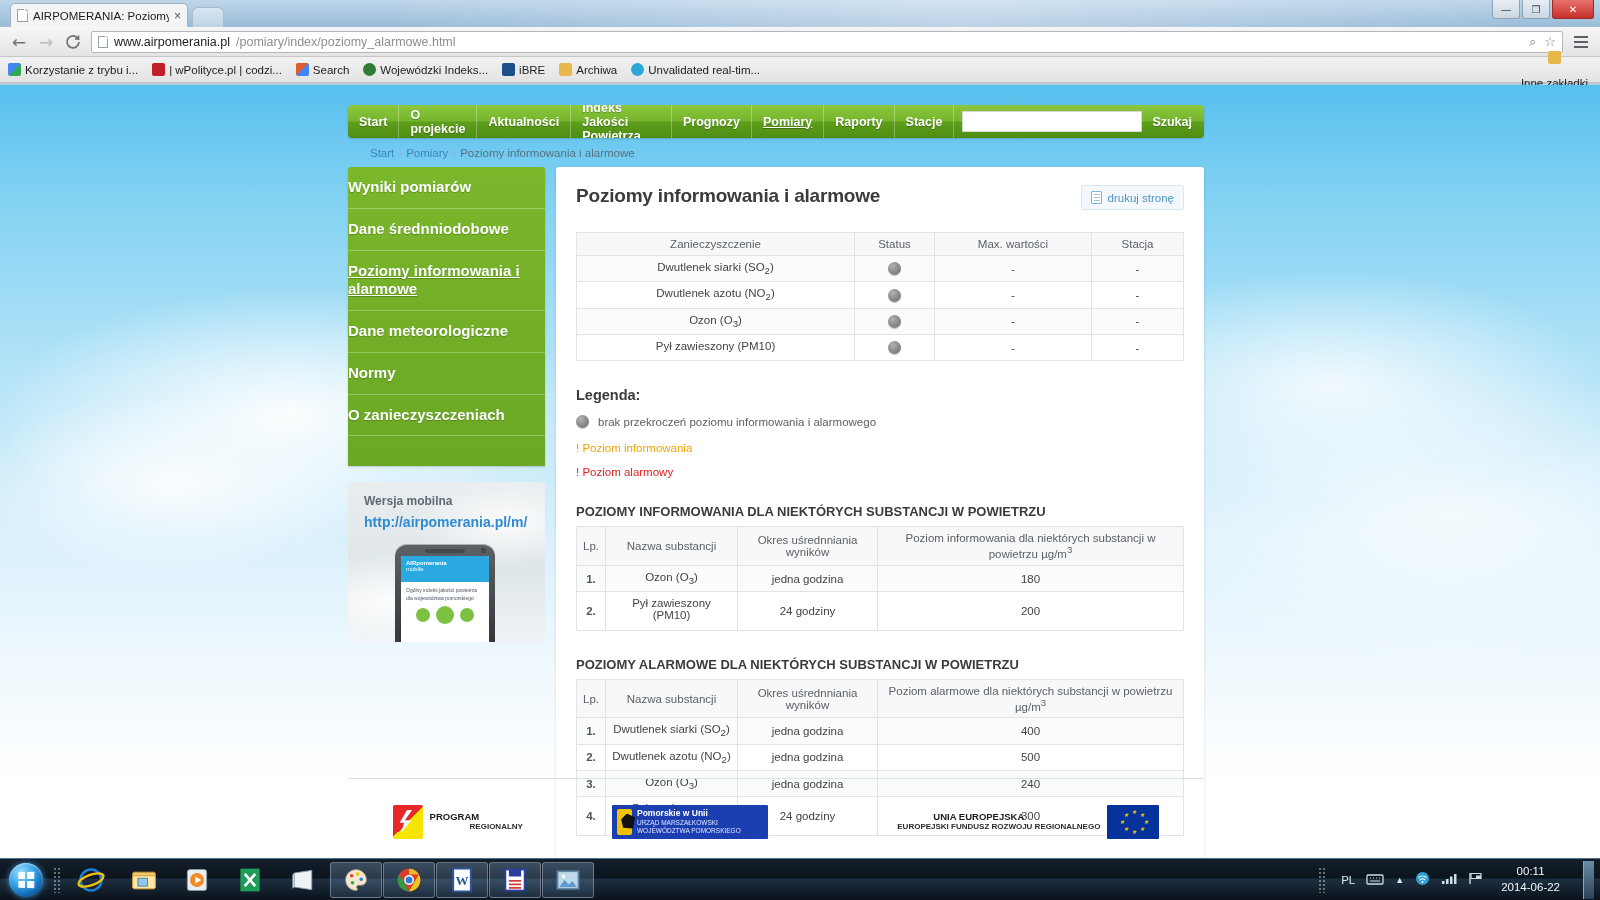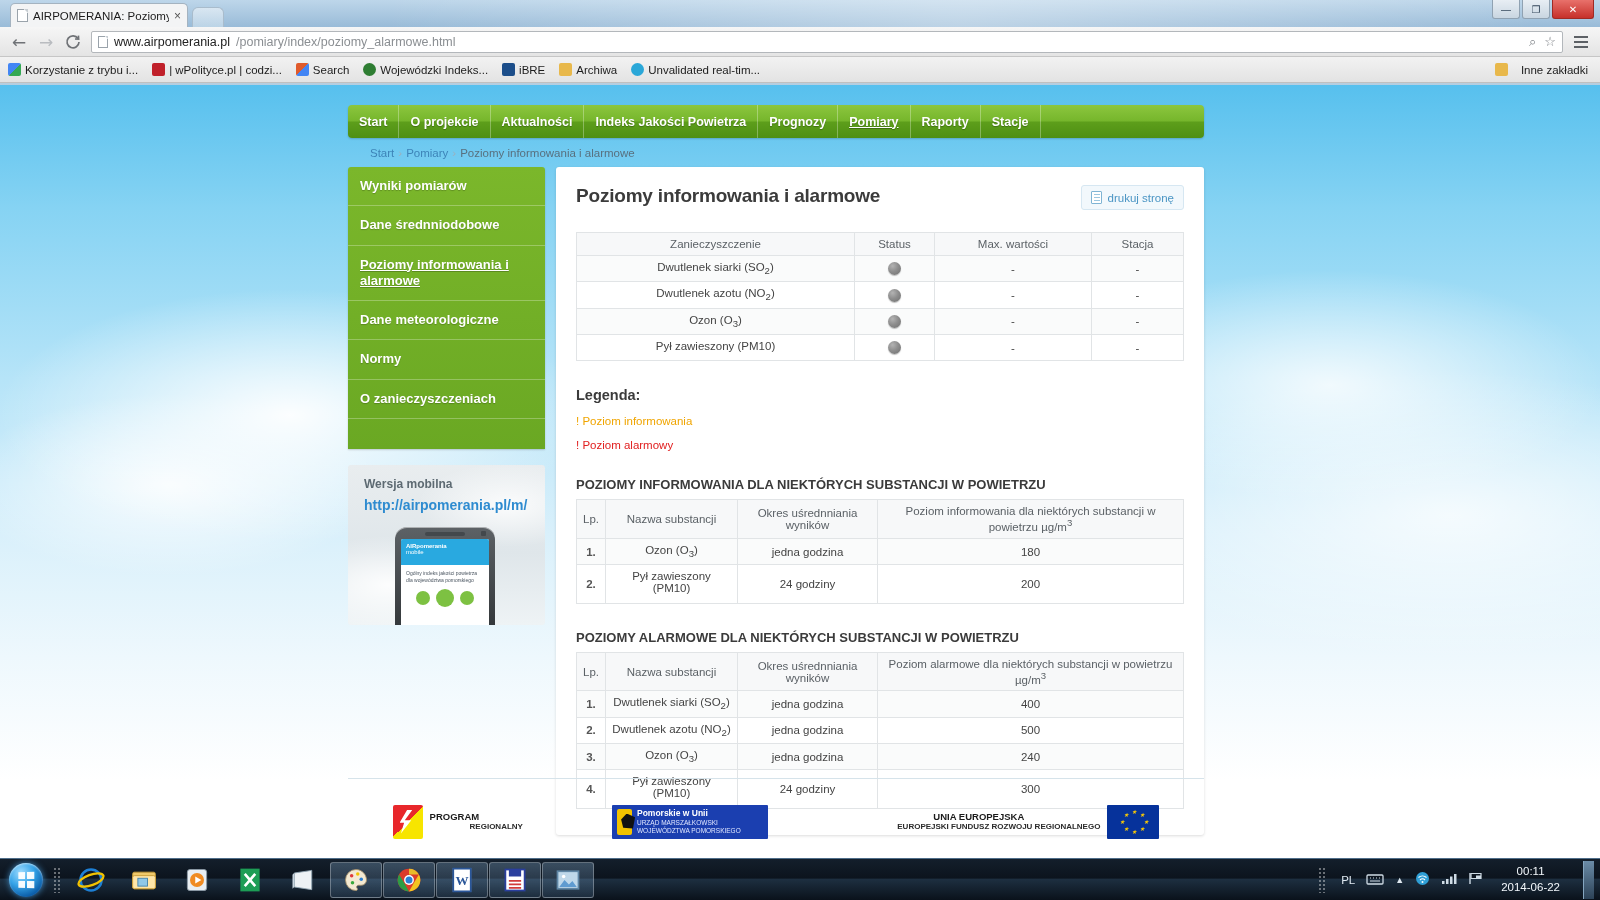--- a/index.html
+++ b/index.html
@@ -78,7 +78,7 @@
   }
   .bm { display:flex; align-items:center; gap:4px; white-space:nowrap; }
   .bm .fav { width:13px; height:13px; border-radius:2px; flex:0 0 auto; }
-  .bm-right{ margin-left:auto; display:flex; align-items:center; gap:13px; padding-right:4px;}
+  .bm-right{ margin-left:auto; display:flex; align-items:center; gap:13px; padding-right:4px;flex-direction:column;}
 
   
   #viewport {

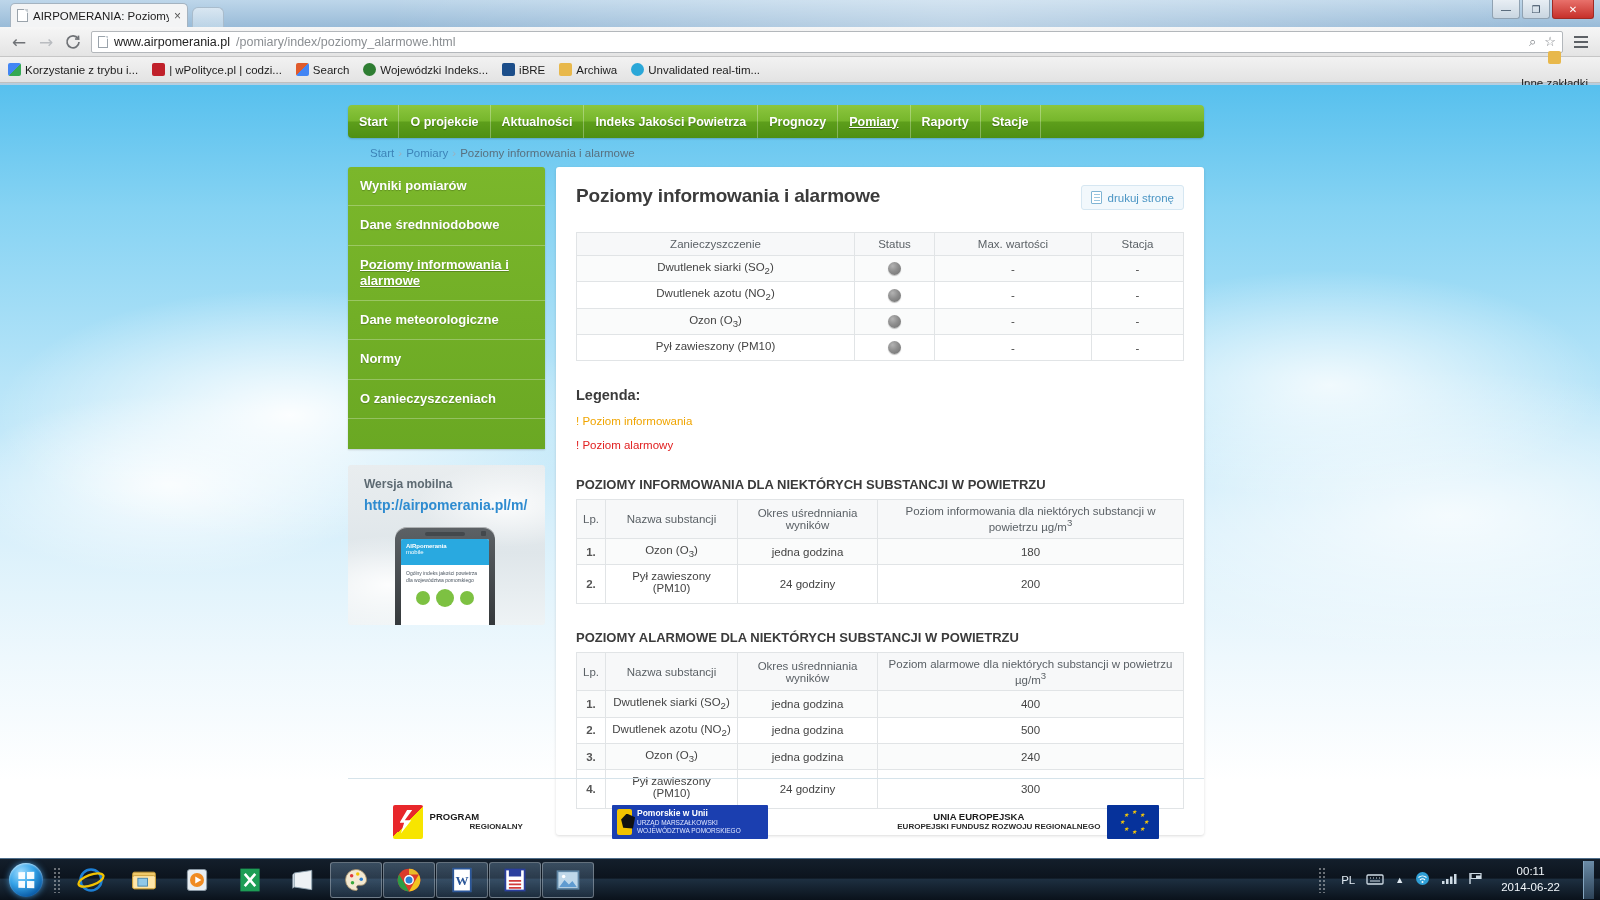--- a/index.html
+++ b/index.html
@@ -352,6 +352,10 @@
         <a href="#" class="active">Pomiary</a>
         <a href="#">Raporty</a>
         <a href="#">Stacje</a>
+        <div class="searchwrap">
+          <input type="text" value="" style="">
+          <span class="searchbtn">Szukaj</span>
+        </div>
       </div>
 
       <div class="breadcrumb">

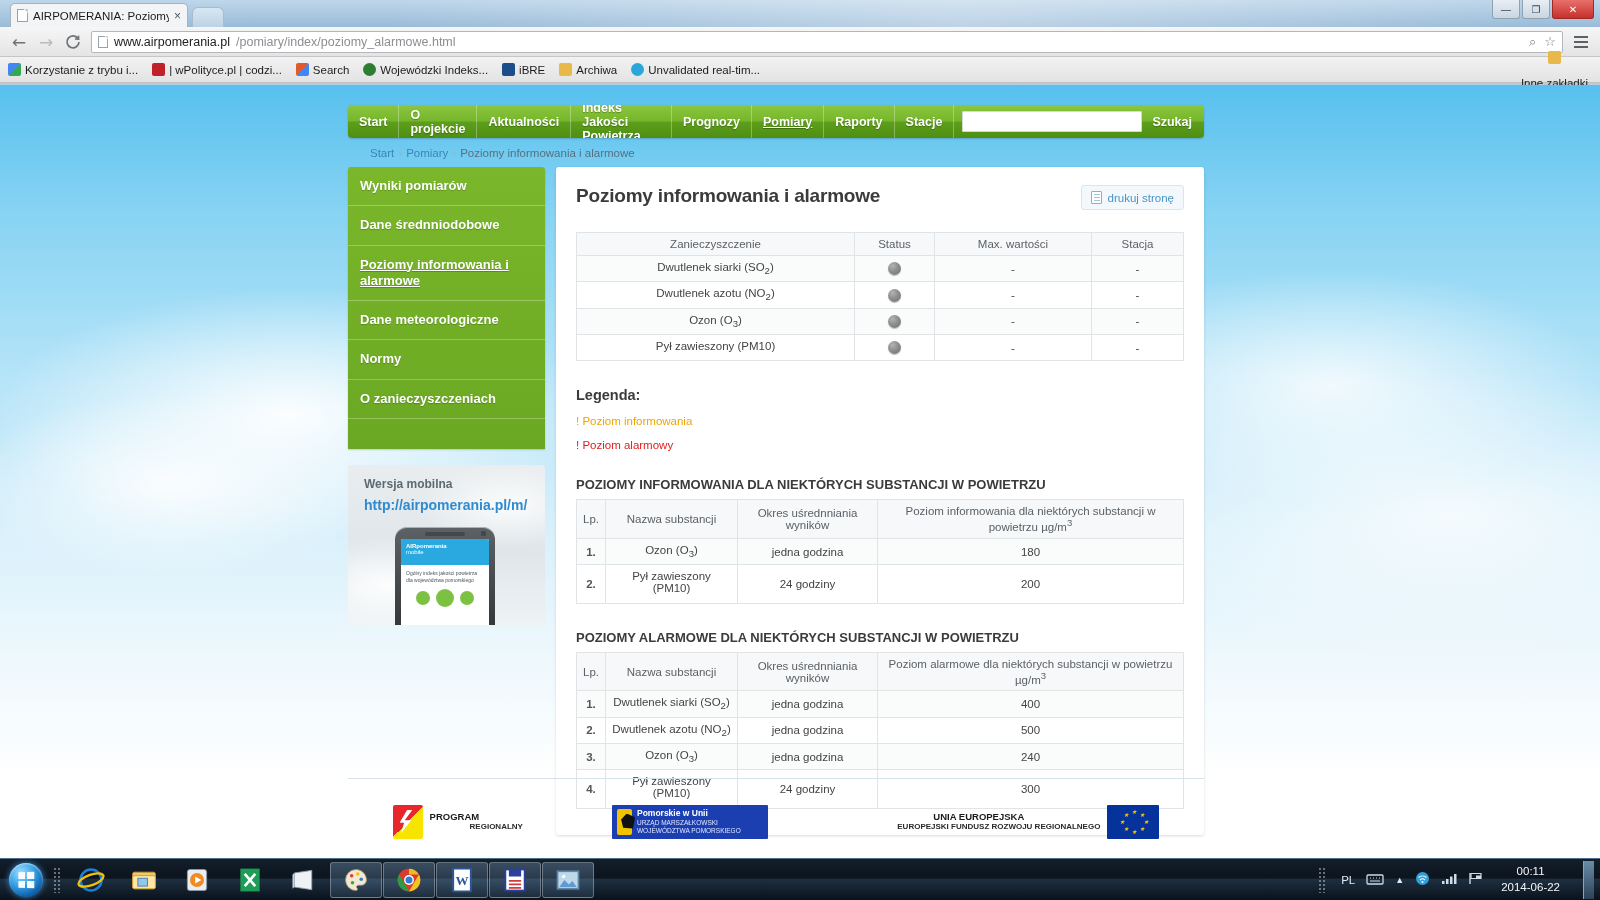--- a/index.html
+++ b/index.html
@@ -127,7 +127,7 @@
     border-radius:3px 3px 0 0; overflow:hidden; box-shadow:0 1px 2px rgba(0,0,0,.18);
   }
   .sidemenu a{
-    display:block; padding:11px 12px; color:#fff; font-size:13px; font-weight:bold;
+    display:block; padding:11px 0; color:#fff; font-size:15px; font-weight:bold;
     text-decoration:none; border-bottom:1px solid rgba(255,255,255,.28);
     line-height:1.25; text-shadow:0 1px 1px rgba(0,0,0,.22);
   }

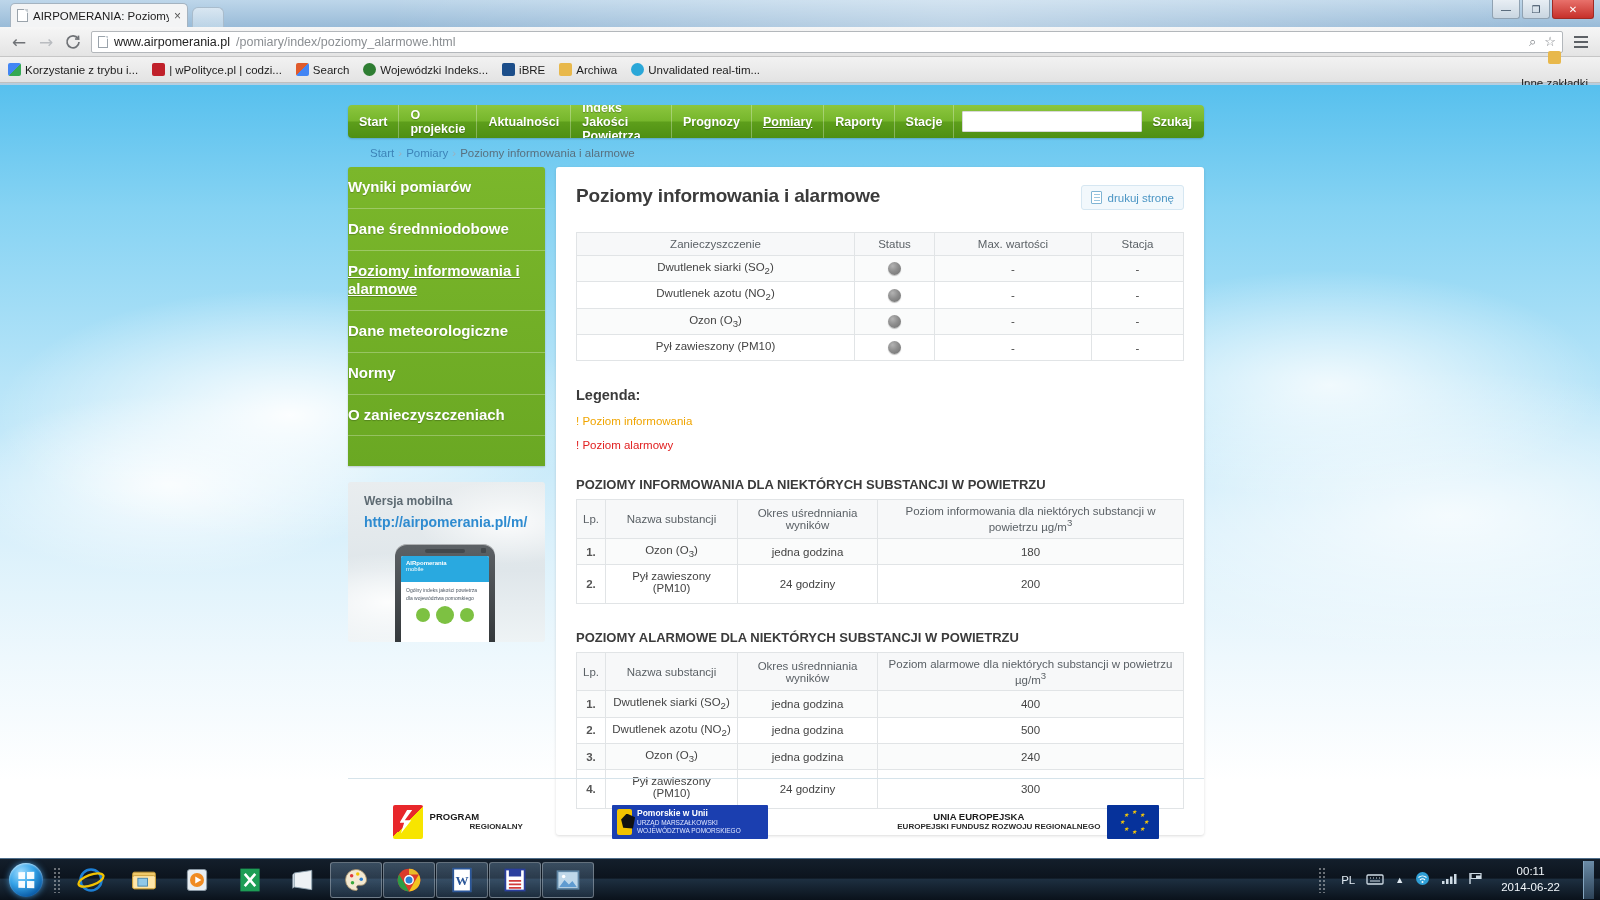--- a/index.html
+++ b/index.html
@@ -446,6 +446,10 @@
           </table>
 
           <h2 class="legend-title">Legenda:</h2>
+          <div class="legend-row">
+            <span class="dot"></span>
+            <span>brak przekroczeń poziomu informowania i alarmowego</span>
+          </div>
           <div class="lvl-info">! Poziom informowania</div>
           <div class="lvl-alarm">! Poziom alarmowy</div>
 

